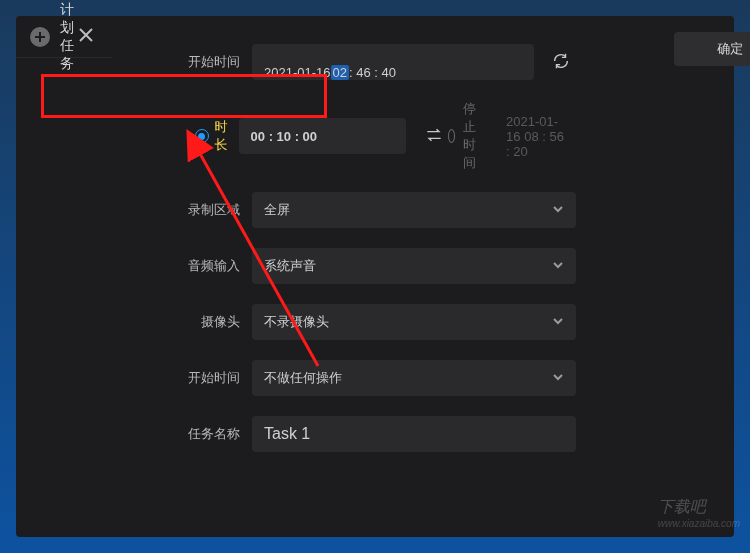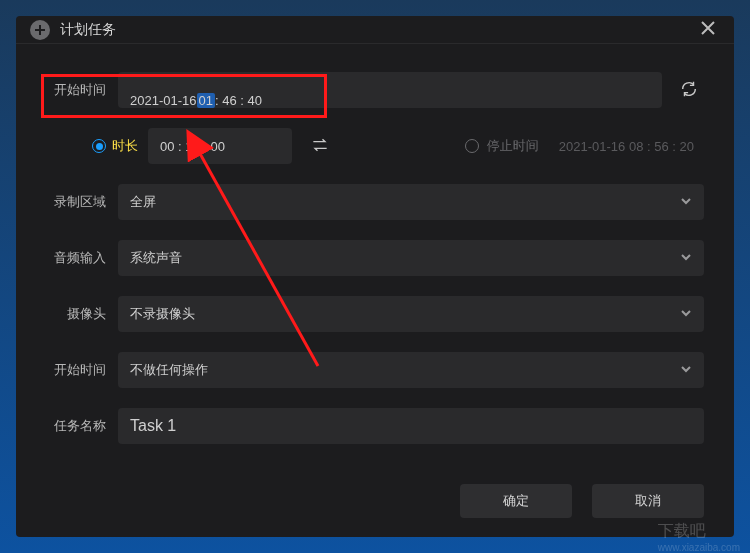--- a/index.html
+++ b/index.html
@@ -13,7 +13,7 @@
     .dialog {
       position: absolute; top: 16px; left: 16px; right: 16px; bottom: 16px;
       background: #1c1c1e; border-radius: 4px;
-      display: flex; flex-direction: column;
+      display: flex; flex-direction: row; gap: 38px;
     }
     .titlebar {
       height: 42px; display: flex; align-items: center;

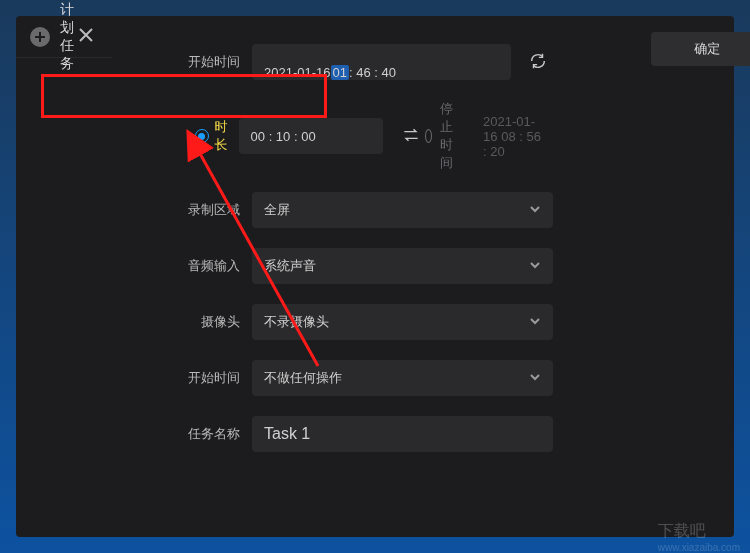--- a/index.html
+++ b/index.html
@@ -109,7 +109,7 @@
       <div class="label">开始时间</div>
       <div class="field field-start">
         <span>2021-01-16 </span>
-          <span class="sel">01</span>
+          <span class="sel">02</span>
           <span> : 46 : 40</span>
       </div>
       <span class="refresh-btn">

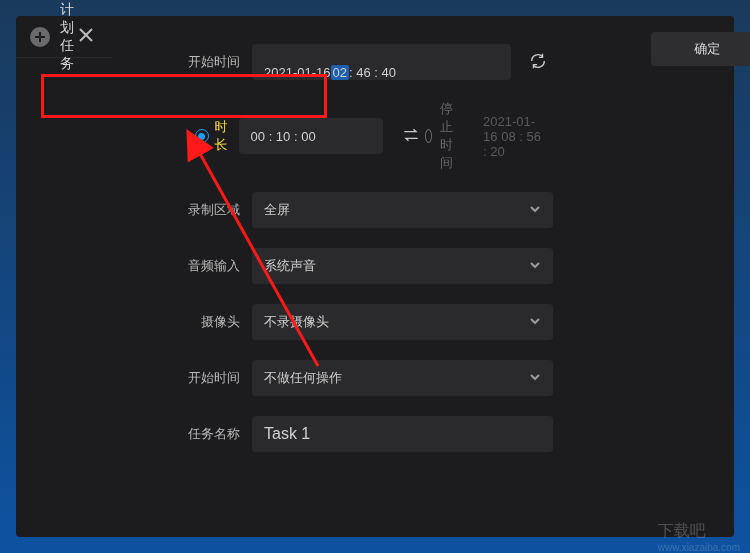--- a/index.html
+++ b/index.html
@@ -46,7 +46,7 @@
       color: #d0d0d0; flex: 1;
     }
     .field-wide { flex: 1; }
-    .field-short { width: 144px; flex: none; }
+    .field-short { width: 167px; flex: none; font-weight: bold; }
     .field-start { flex: 1; align-items: flex-end; }
     .sel { background: #1f5fb0; padding: 0 2px; border-radius: 2px; }
     .refresh-btn { margin-left: 12px; cursor: pointer; padding: 6px; }

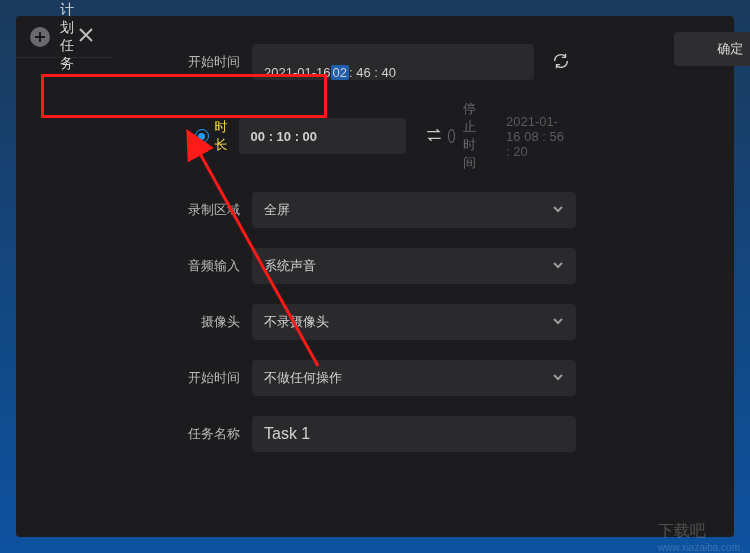--- a/index.html
+++ b/index.html
@@ -77,8 +77,8 @@
       color: #d8d8d8; cursor: pointer; font-size: 13px;
     }
     .watermark {
-      position: absolute; right: 10px; bottom: 0;
-      color: rgba(255,255,255,0.22); font-size: 16px; 
+      position: absolute; right: 10px; bottom: 24px;
+      color: rgba(255,255,255,0.22); font-size: 16px; font-style: italic;
       pointer-events: none;
     }
     .watermark .small { font-size: 10px; display: block; text-align: right; opacity: .8; }

